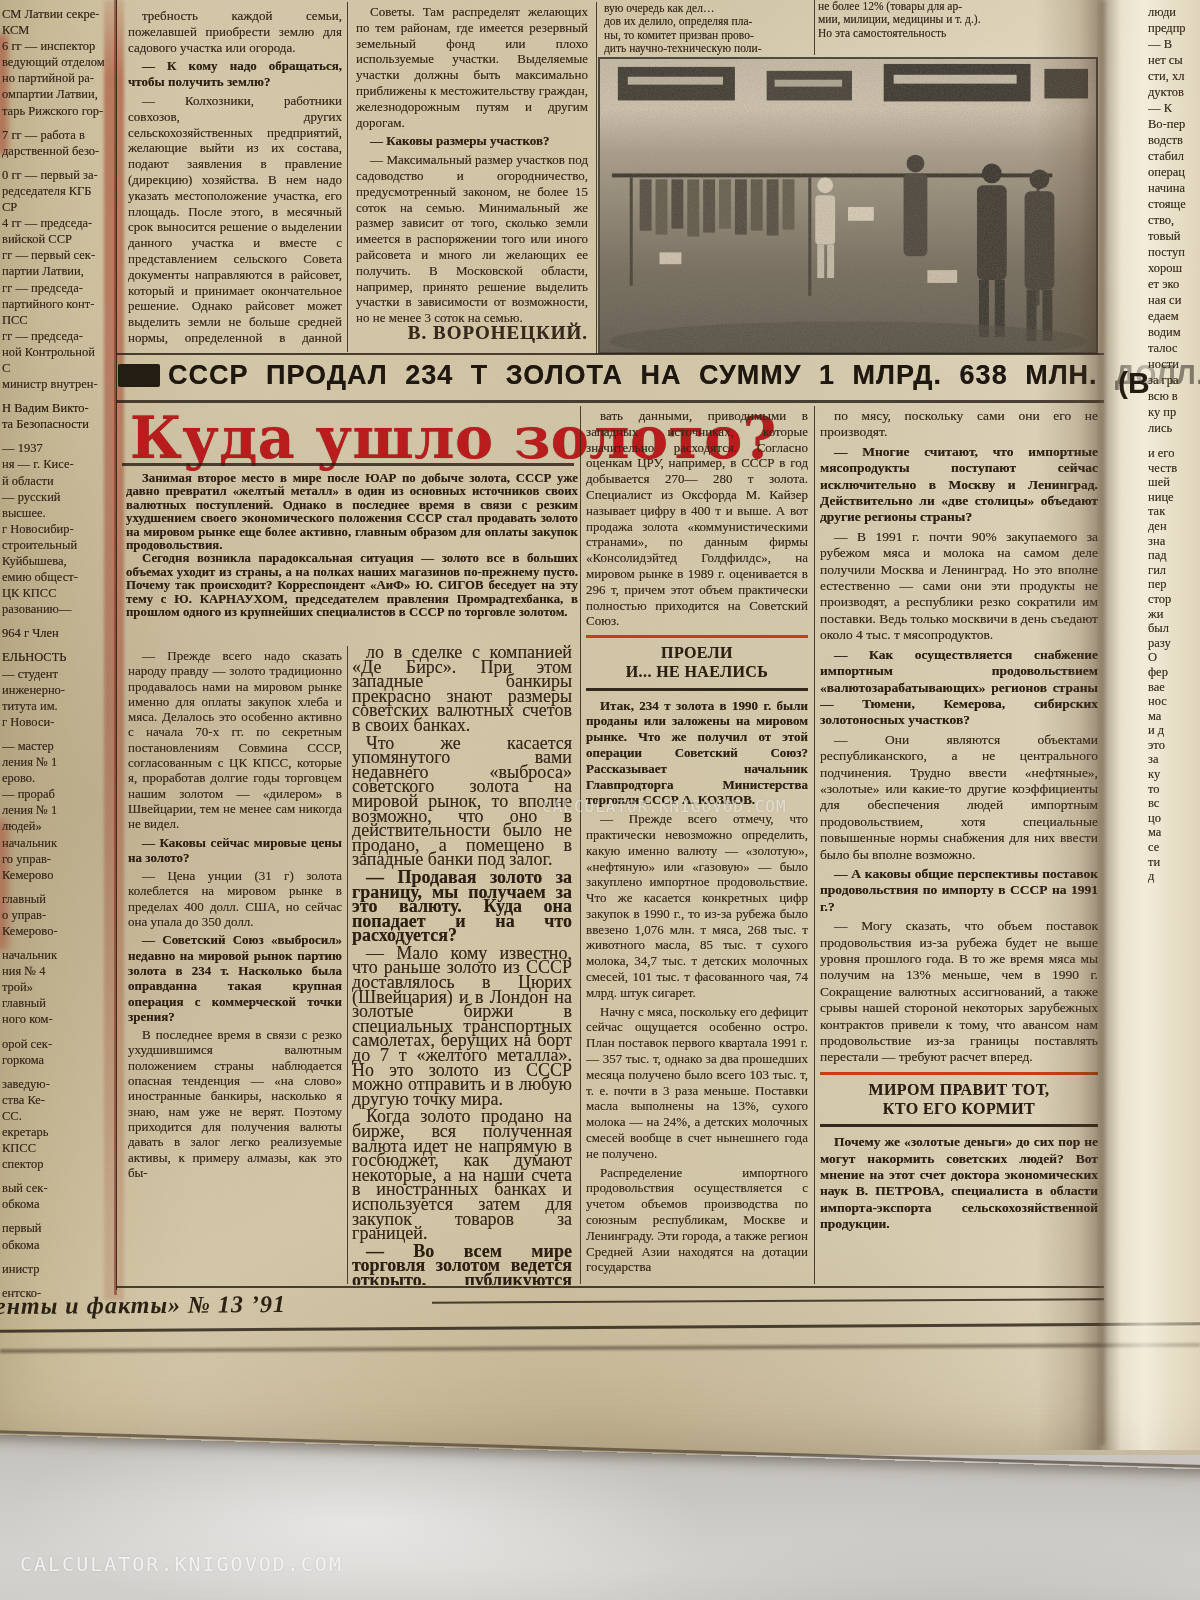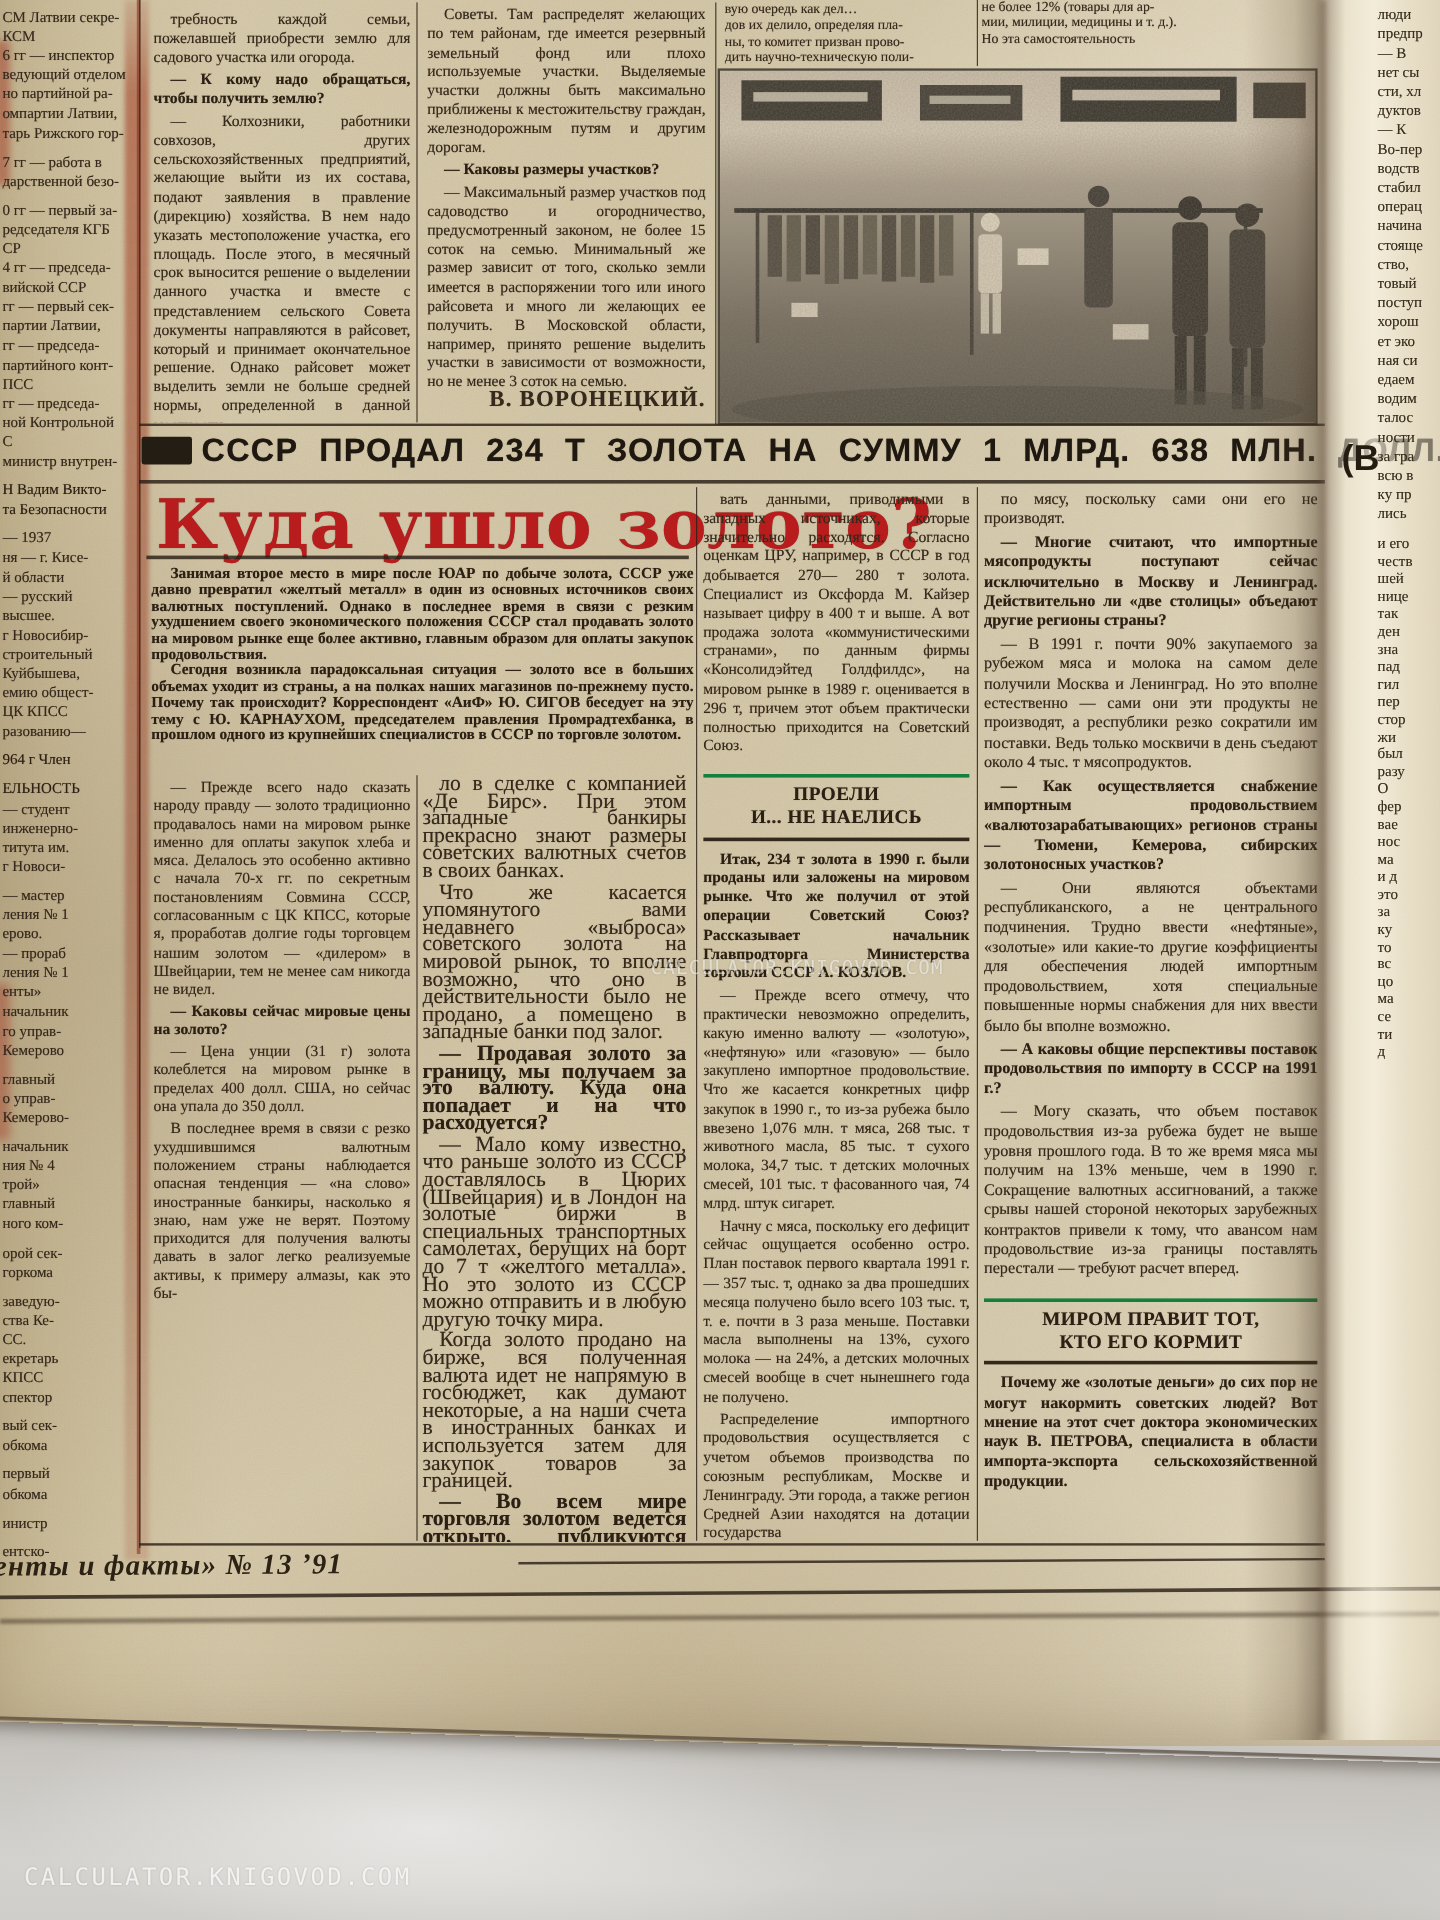--- a/index.html
+++ b/index.html
@@ -42,8 +42,8 @@
   .col .para.s-q,.col .para.s-b{font-weight:700;color:#2b2013}
   .col .para.gap{height:8px;margin:0}
   .colhead{font-weight:700;text-align:center;white-space:pre-line;color:#2b2013;
-    border-top:3px solid #15803d;border-bottom:3px solid #32281b;
-    padding:5px 2px 6px;margin:16px 0 7px;font-size:16px;line-height:1.2;letter-spacing:.4px}
+    border-top:3px solid #c2410c;border-bottom:3px solid #32281b;
+    padding:5px 2px 6px;margin:6px 0 7px;font-size:16px;line-height:1.2;letter-spacing:.4px}
 
   
   .left-strip{left:2px;top:6px;width:112px;height:1292px;font-size:12.5px;line-height:16.1px}

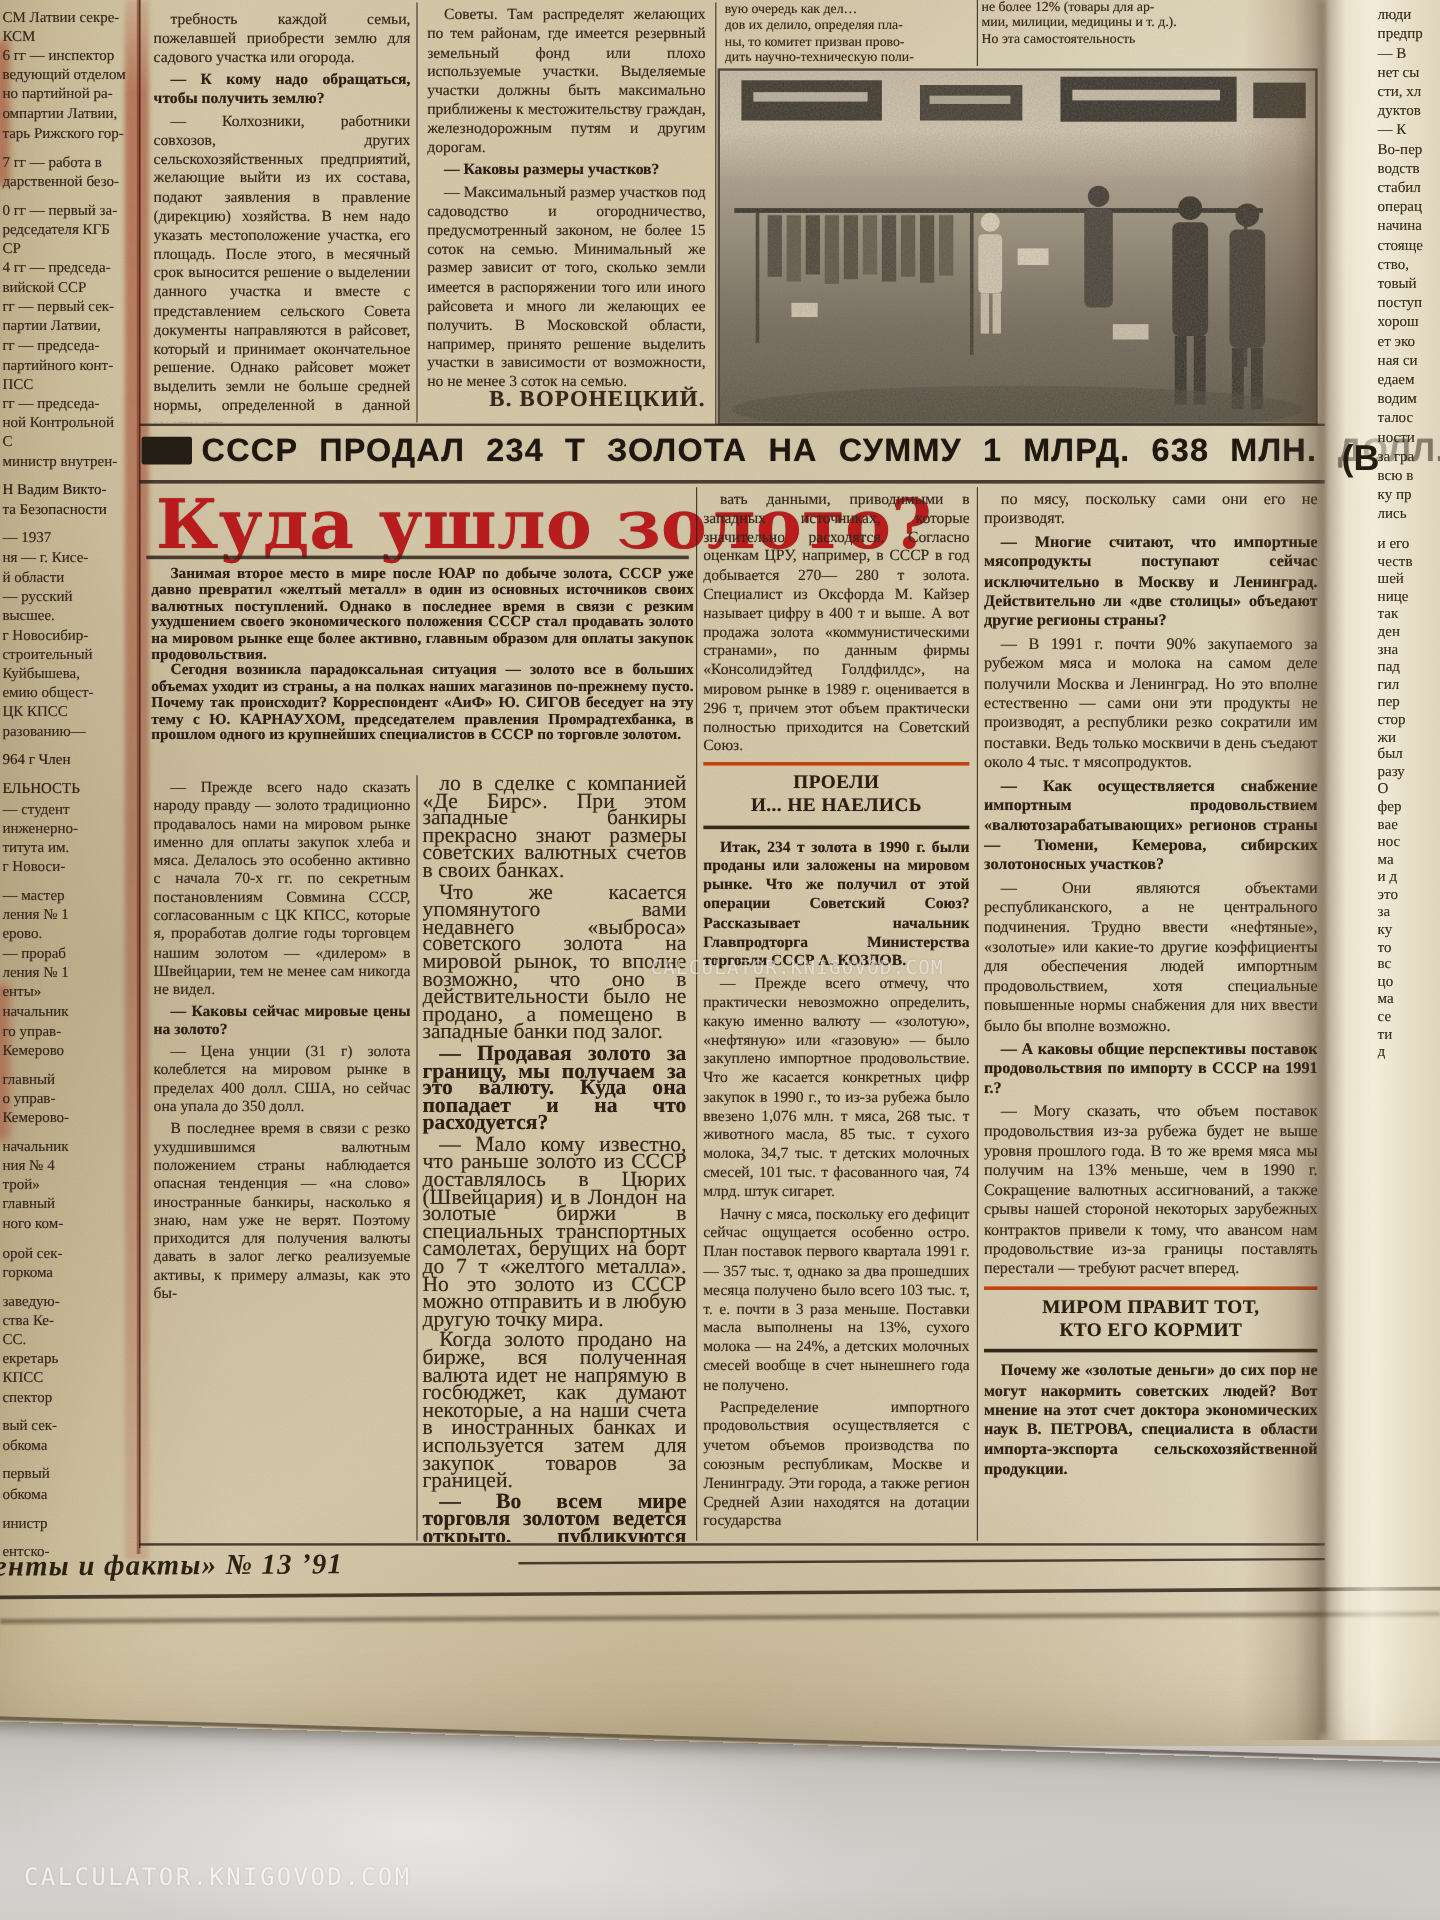--- a/index.html
+++ b/index.html
@@ -171,7 +171,7 @@
     <p class="para s-n">ерово.</p>
     <p class="para s-n">— прораб</p>
     <p class="para s-n">ления № 1</p>
-    <p class="para s-n">енты»</p>
+    <p class="para s-n">людей»</p>
     <p class="para s-n">начальник</p>
     <p class="para s-n">го управ-</p>
     <p class="para s-n">Кемерово</p>

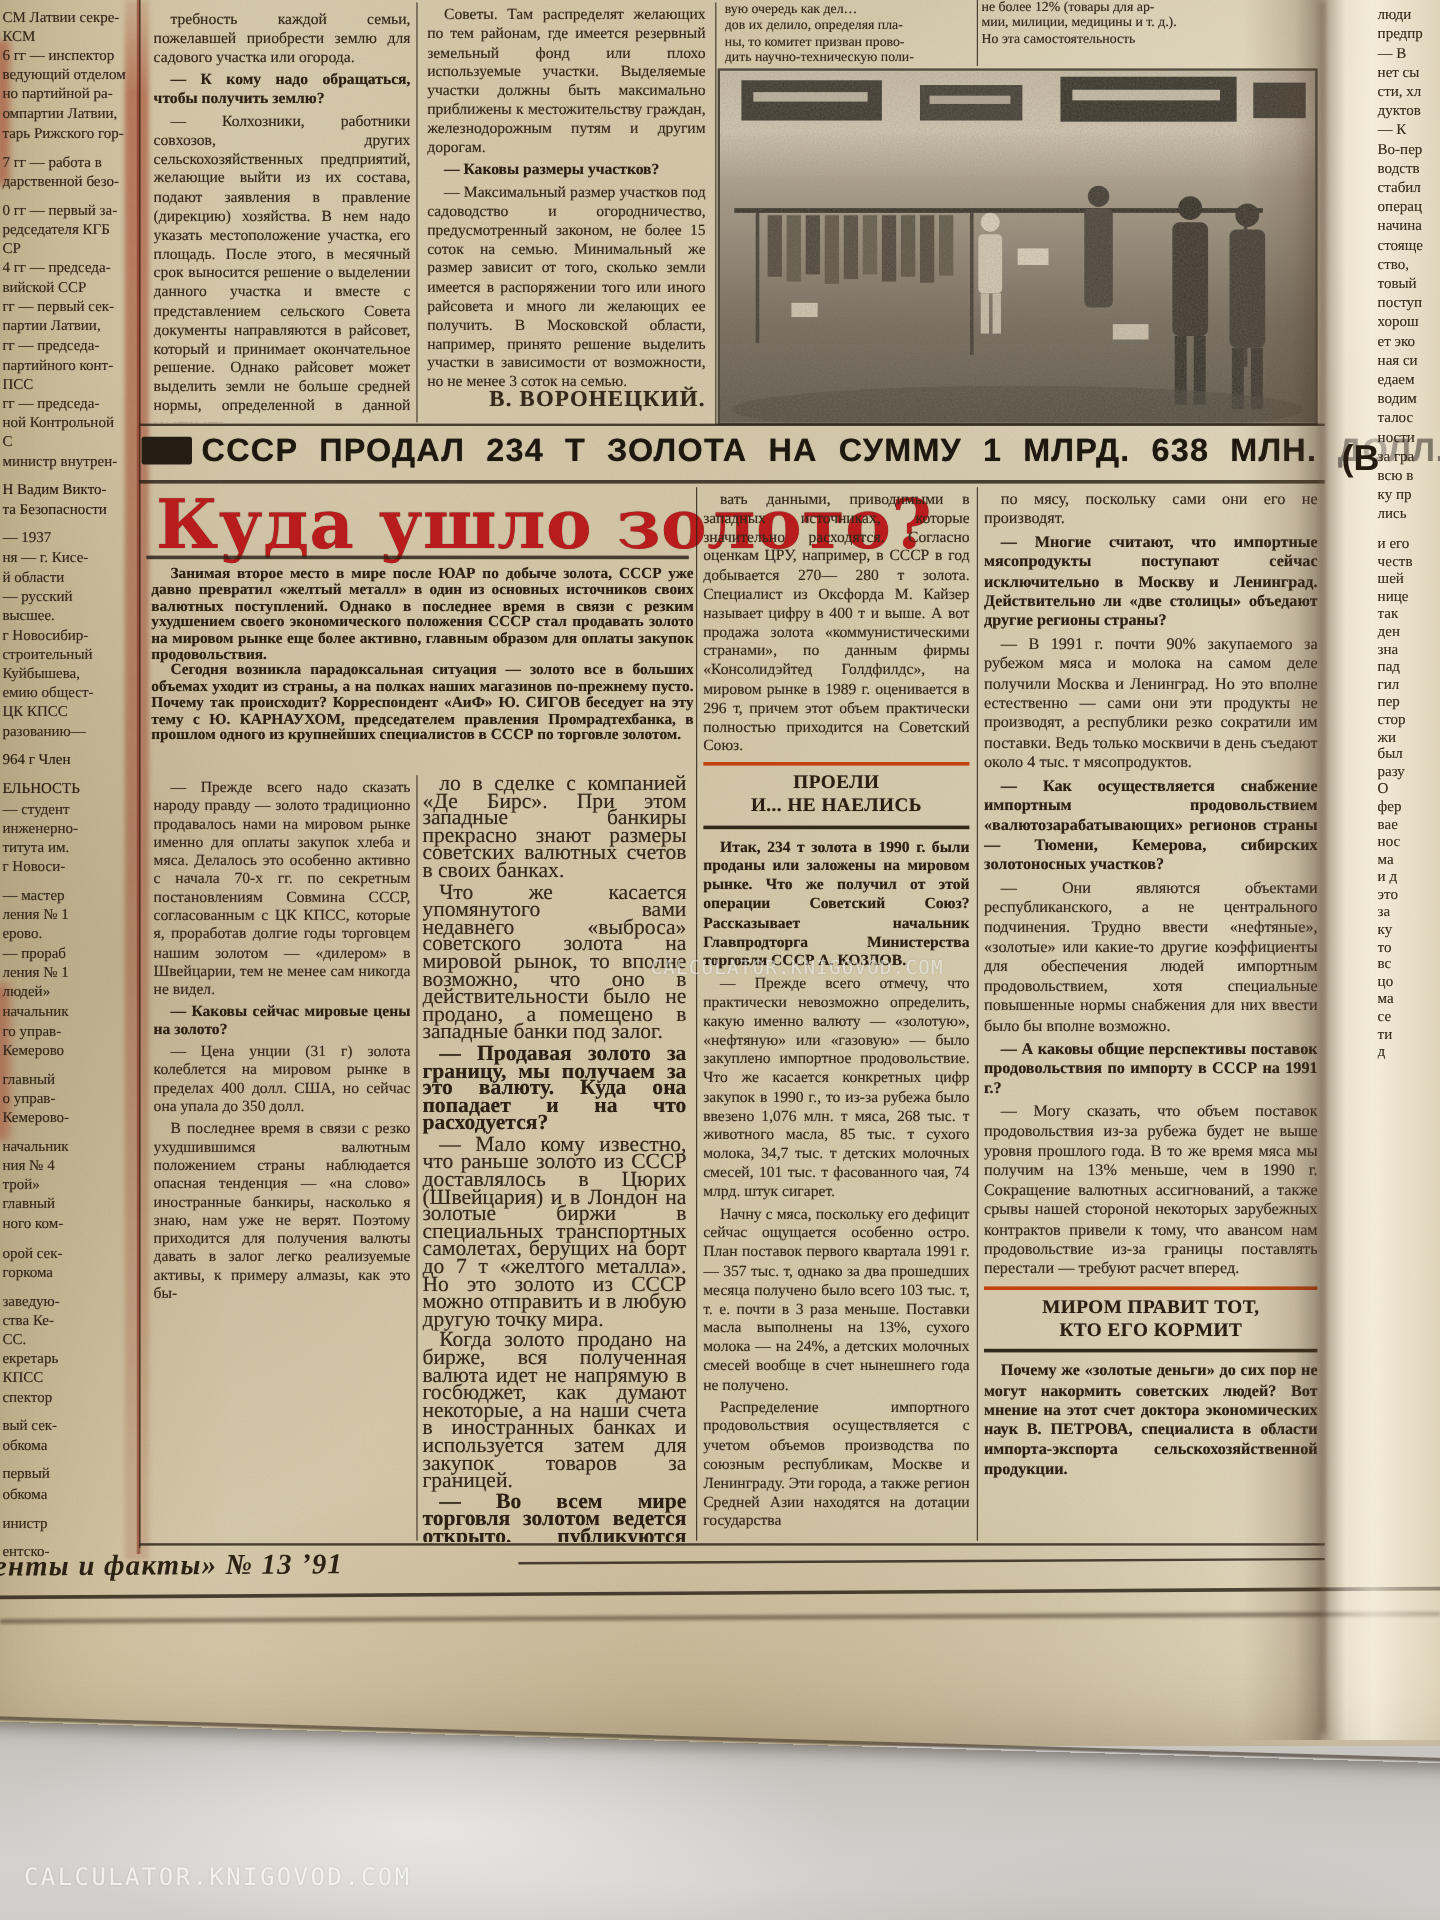--- a/index.html
+++ b/index.html
@@ -314,6 +314,7 @@
     <p class="para s-n">— Прежде всего надо сказать народу правду — золото традиционно продавалось нами на мировом рынке именно для оплаты закупок хлеба и мяса. Делалось это особенно активно с начала 70-х гг. по секретным постановлениям Совмина СССР, согласованным с ЦК КПСС, которые я, проработав долгие годы торговцем нашим золотом — «дилером» в Швейцарии, тем не менее сам никогда не видел.</p>
     <p class="para s-q">— Каковы сейчас мировые цены на золото?</p>
     <p class="para s-n">— Цена унции (31 г) золота колеблется на мировом рынке в пределах 400 долл. США, но сейчас она упала до 350 долл.</p>
+    <p class="para s-q">— Советский Союз «выбросил» недавно на мировой рынок партию золота в 234 т. Насколько была оправданна такая крупная операция с коммерческой точки зрения?</p>
     <p class="para s-n">В последнее время в связи с резко ухудшившимся валютным положением страны наблюдается опасная тенденция — «на слово» иностранные банкиры, насколько я знаю, нам уже не верят. Поэтому приходится для получения валюты давать в залог легко реализуемые активы, к примеру алмазы, как это бы-</p>
   </div>
 <div class="col art-col2">

